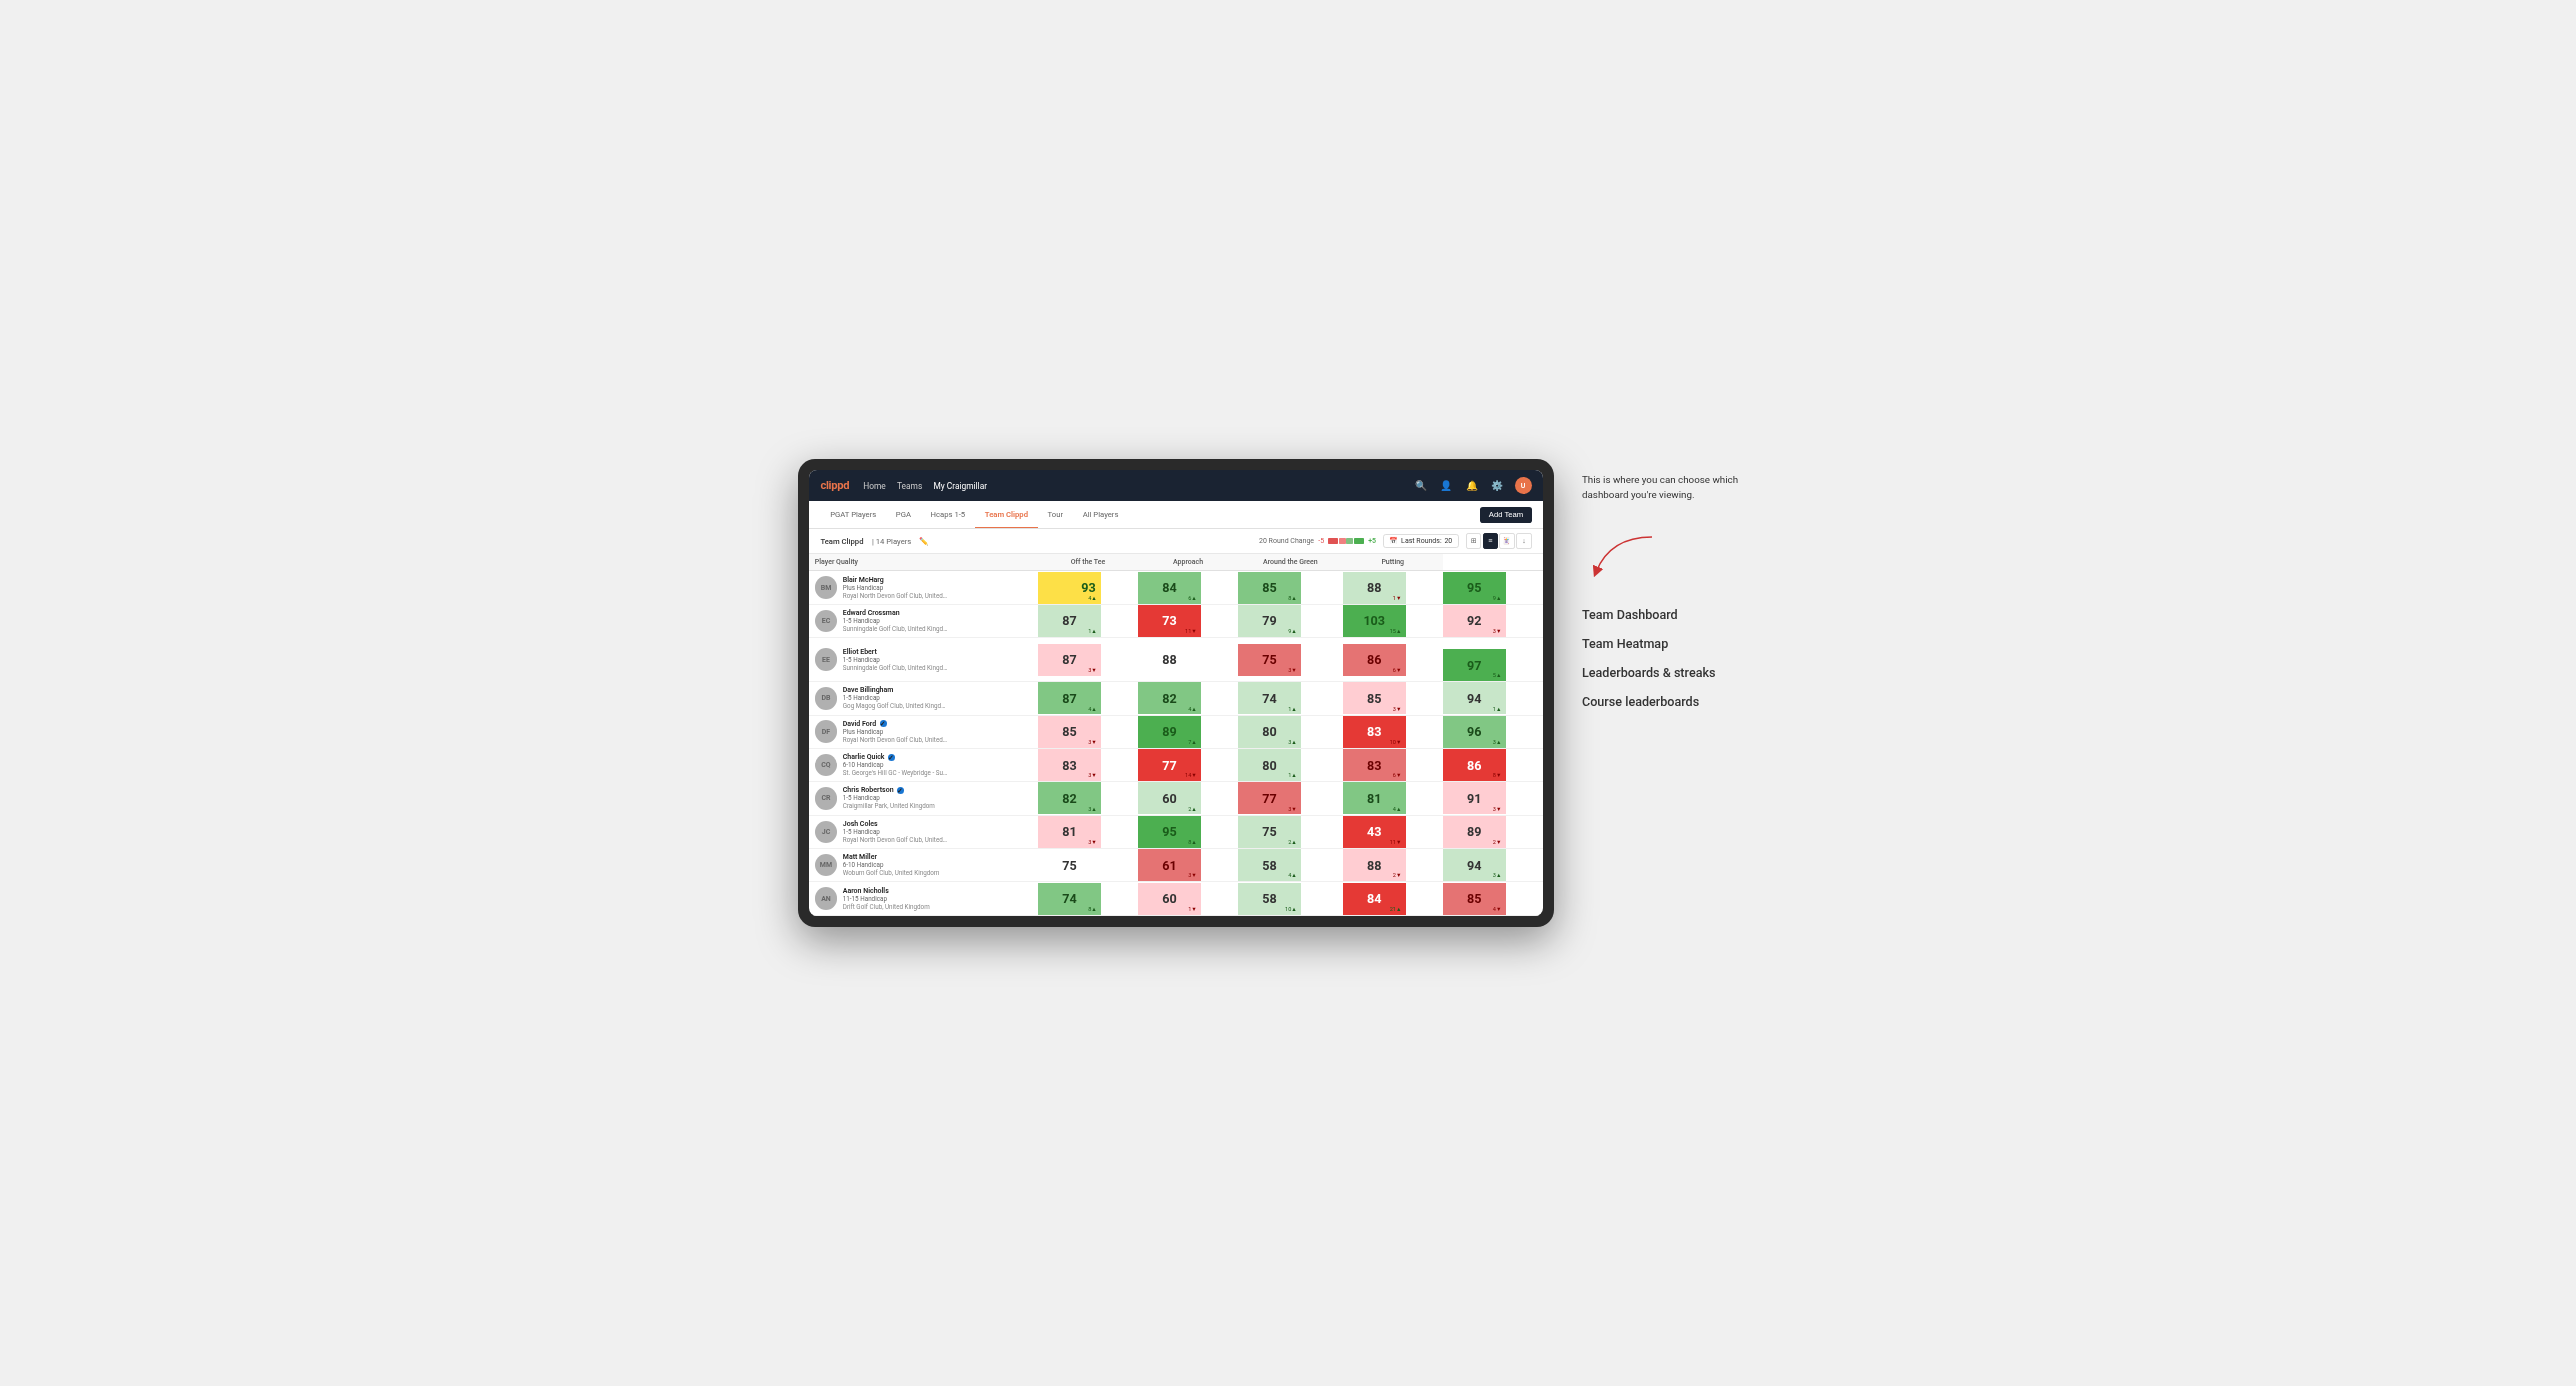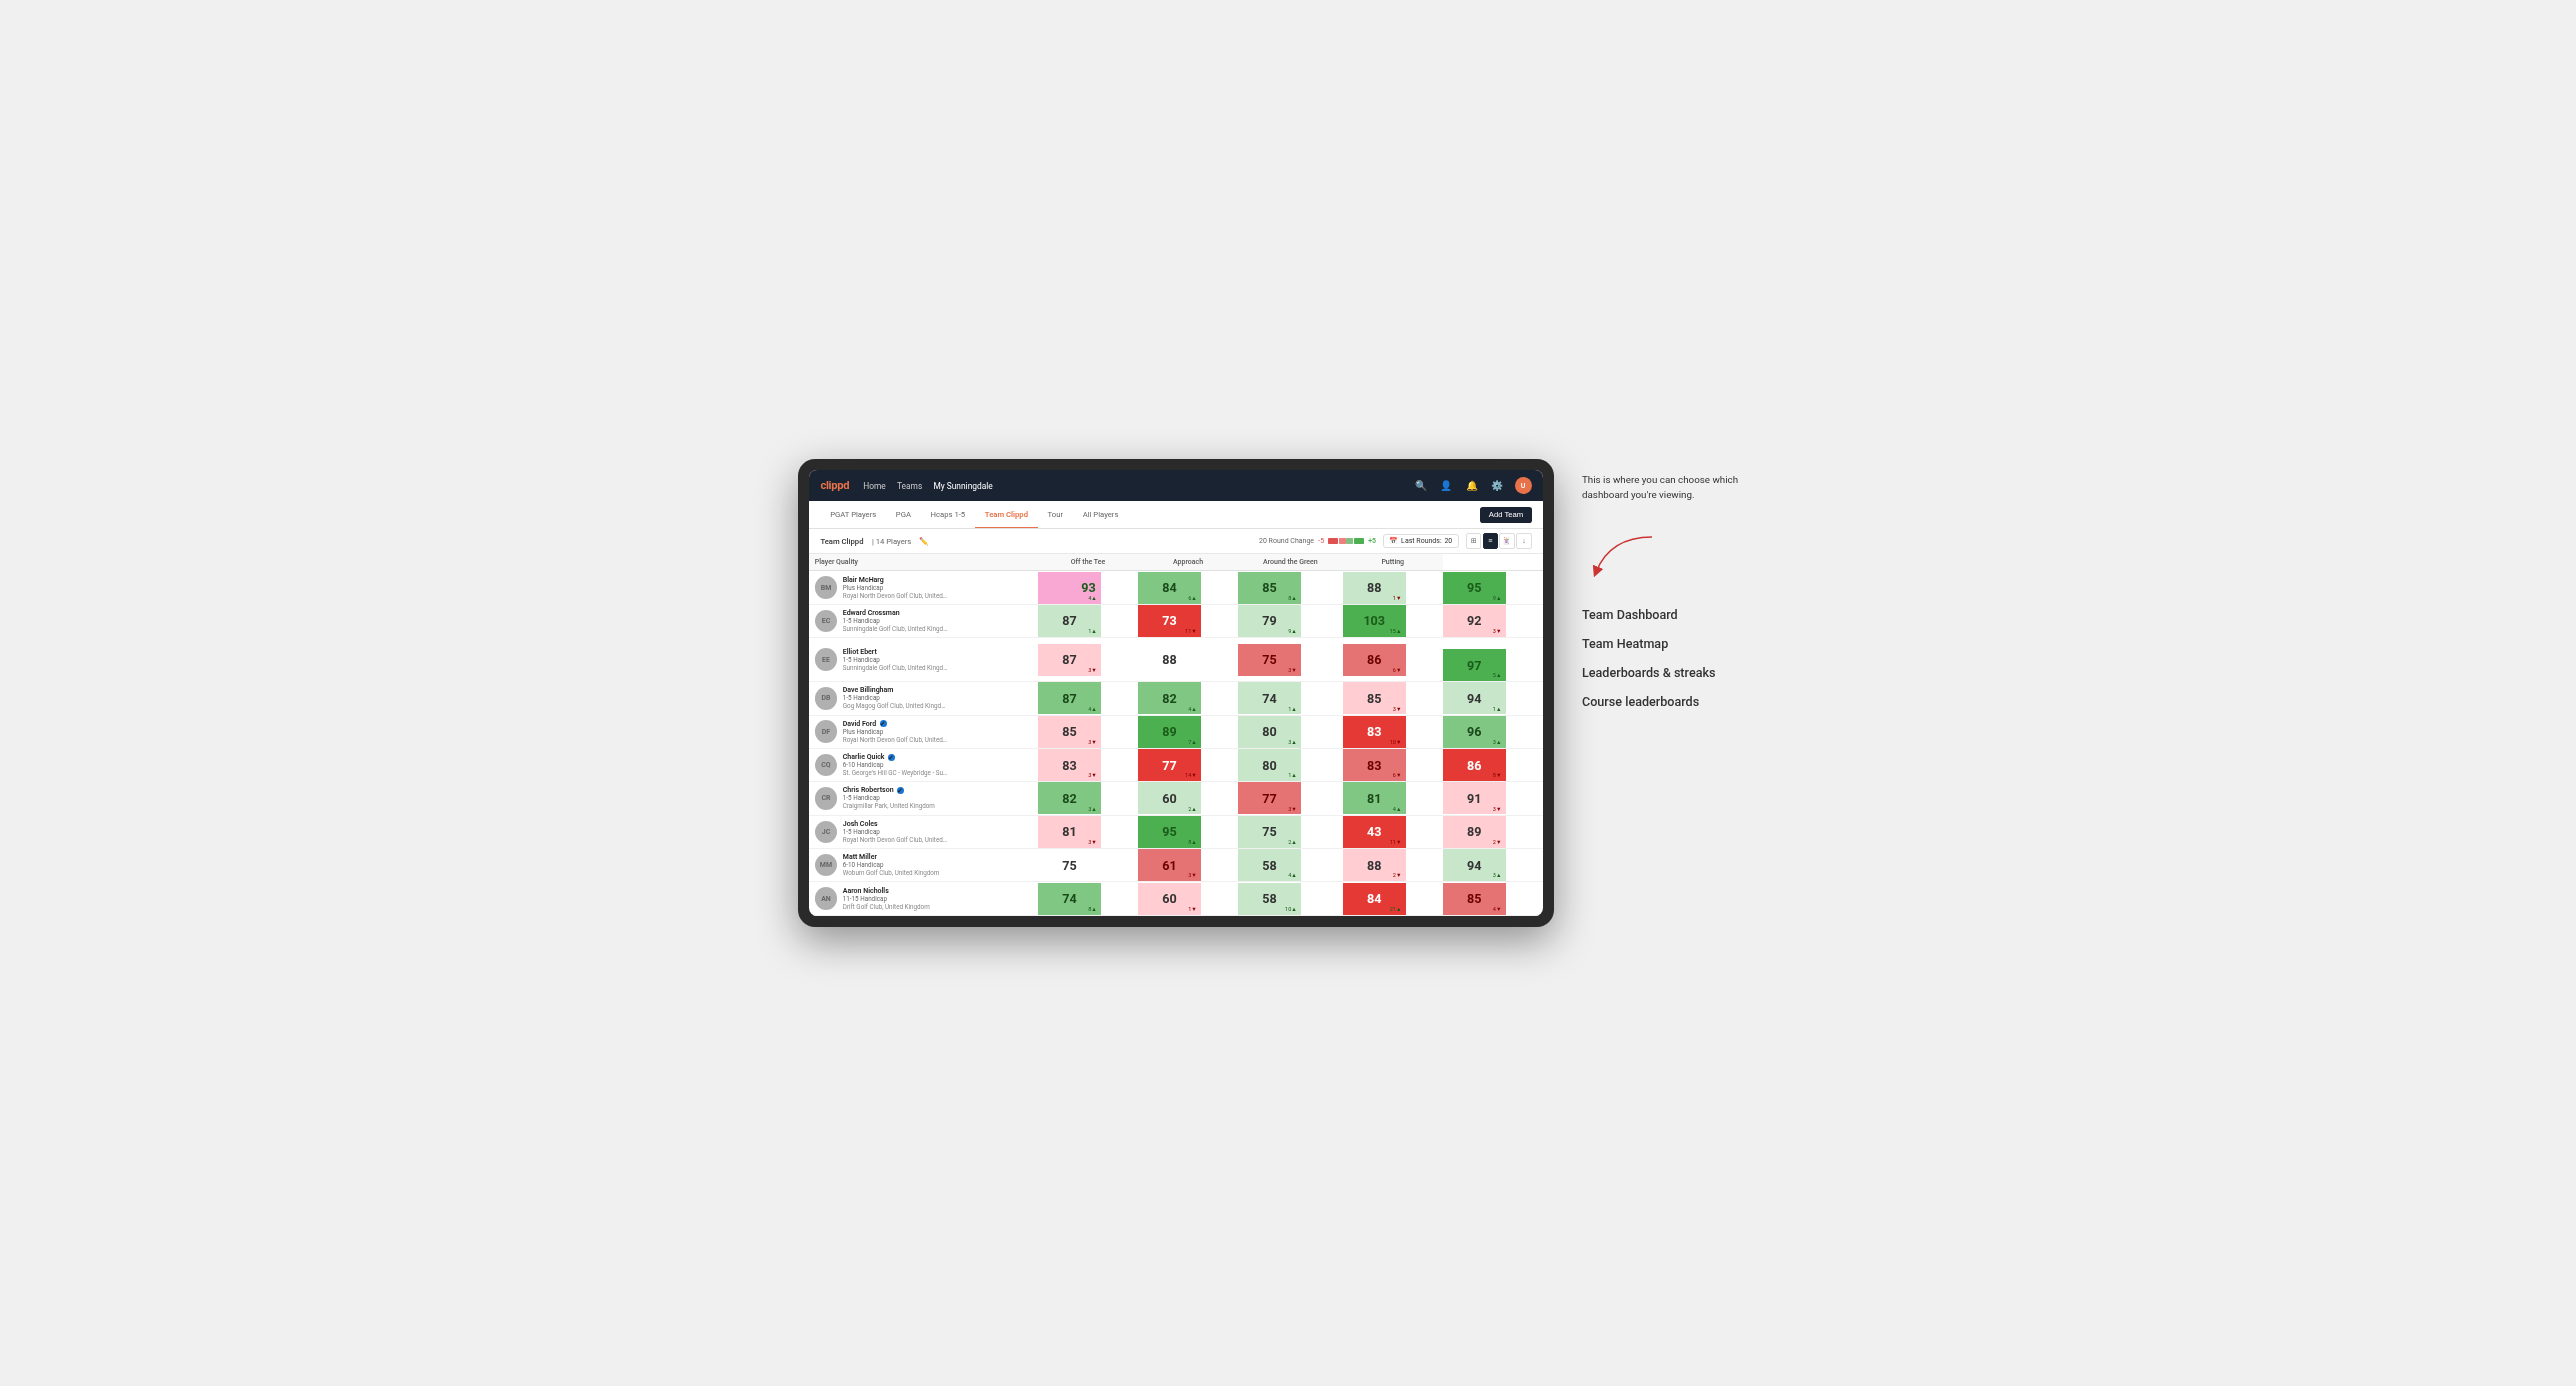--- a/index.html
+++ b/index.html
@@ -411,7 +411,7 @@
         <div class="nav-links">
           <span class="nav-link">Home</span>
           <span class="nav-link">Teams</span>
-          <span class="nav-link active">My Sunningdale</span>
+          <span class="nav-link active">My Craigmillar</span>
         </div>
         <div class="nav-icons">
           <div class="nav-icon">🔍</div>

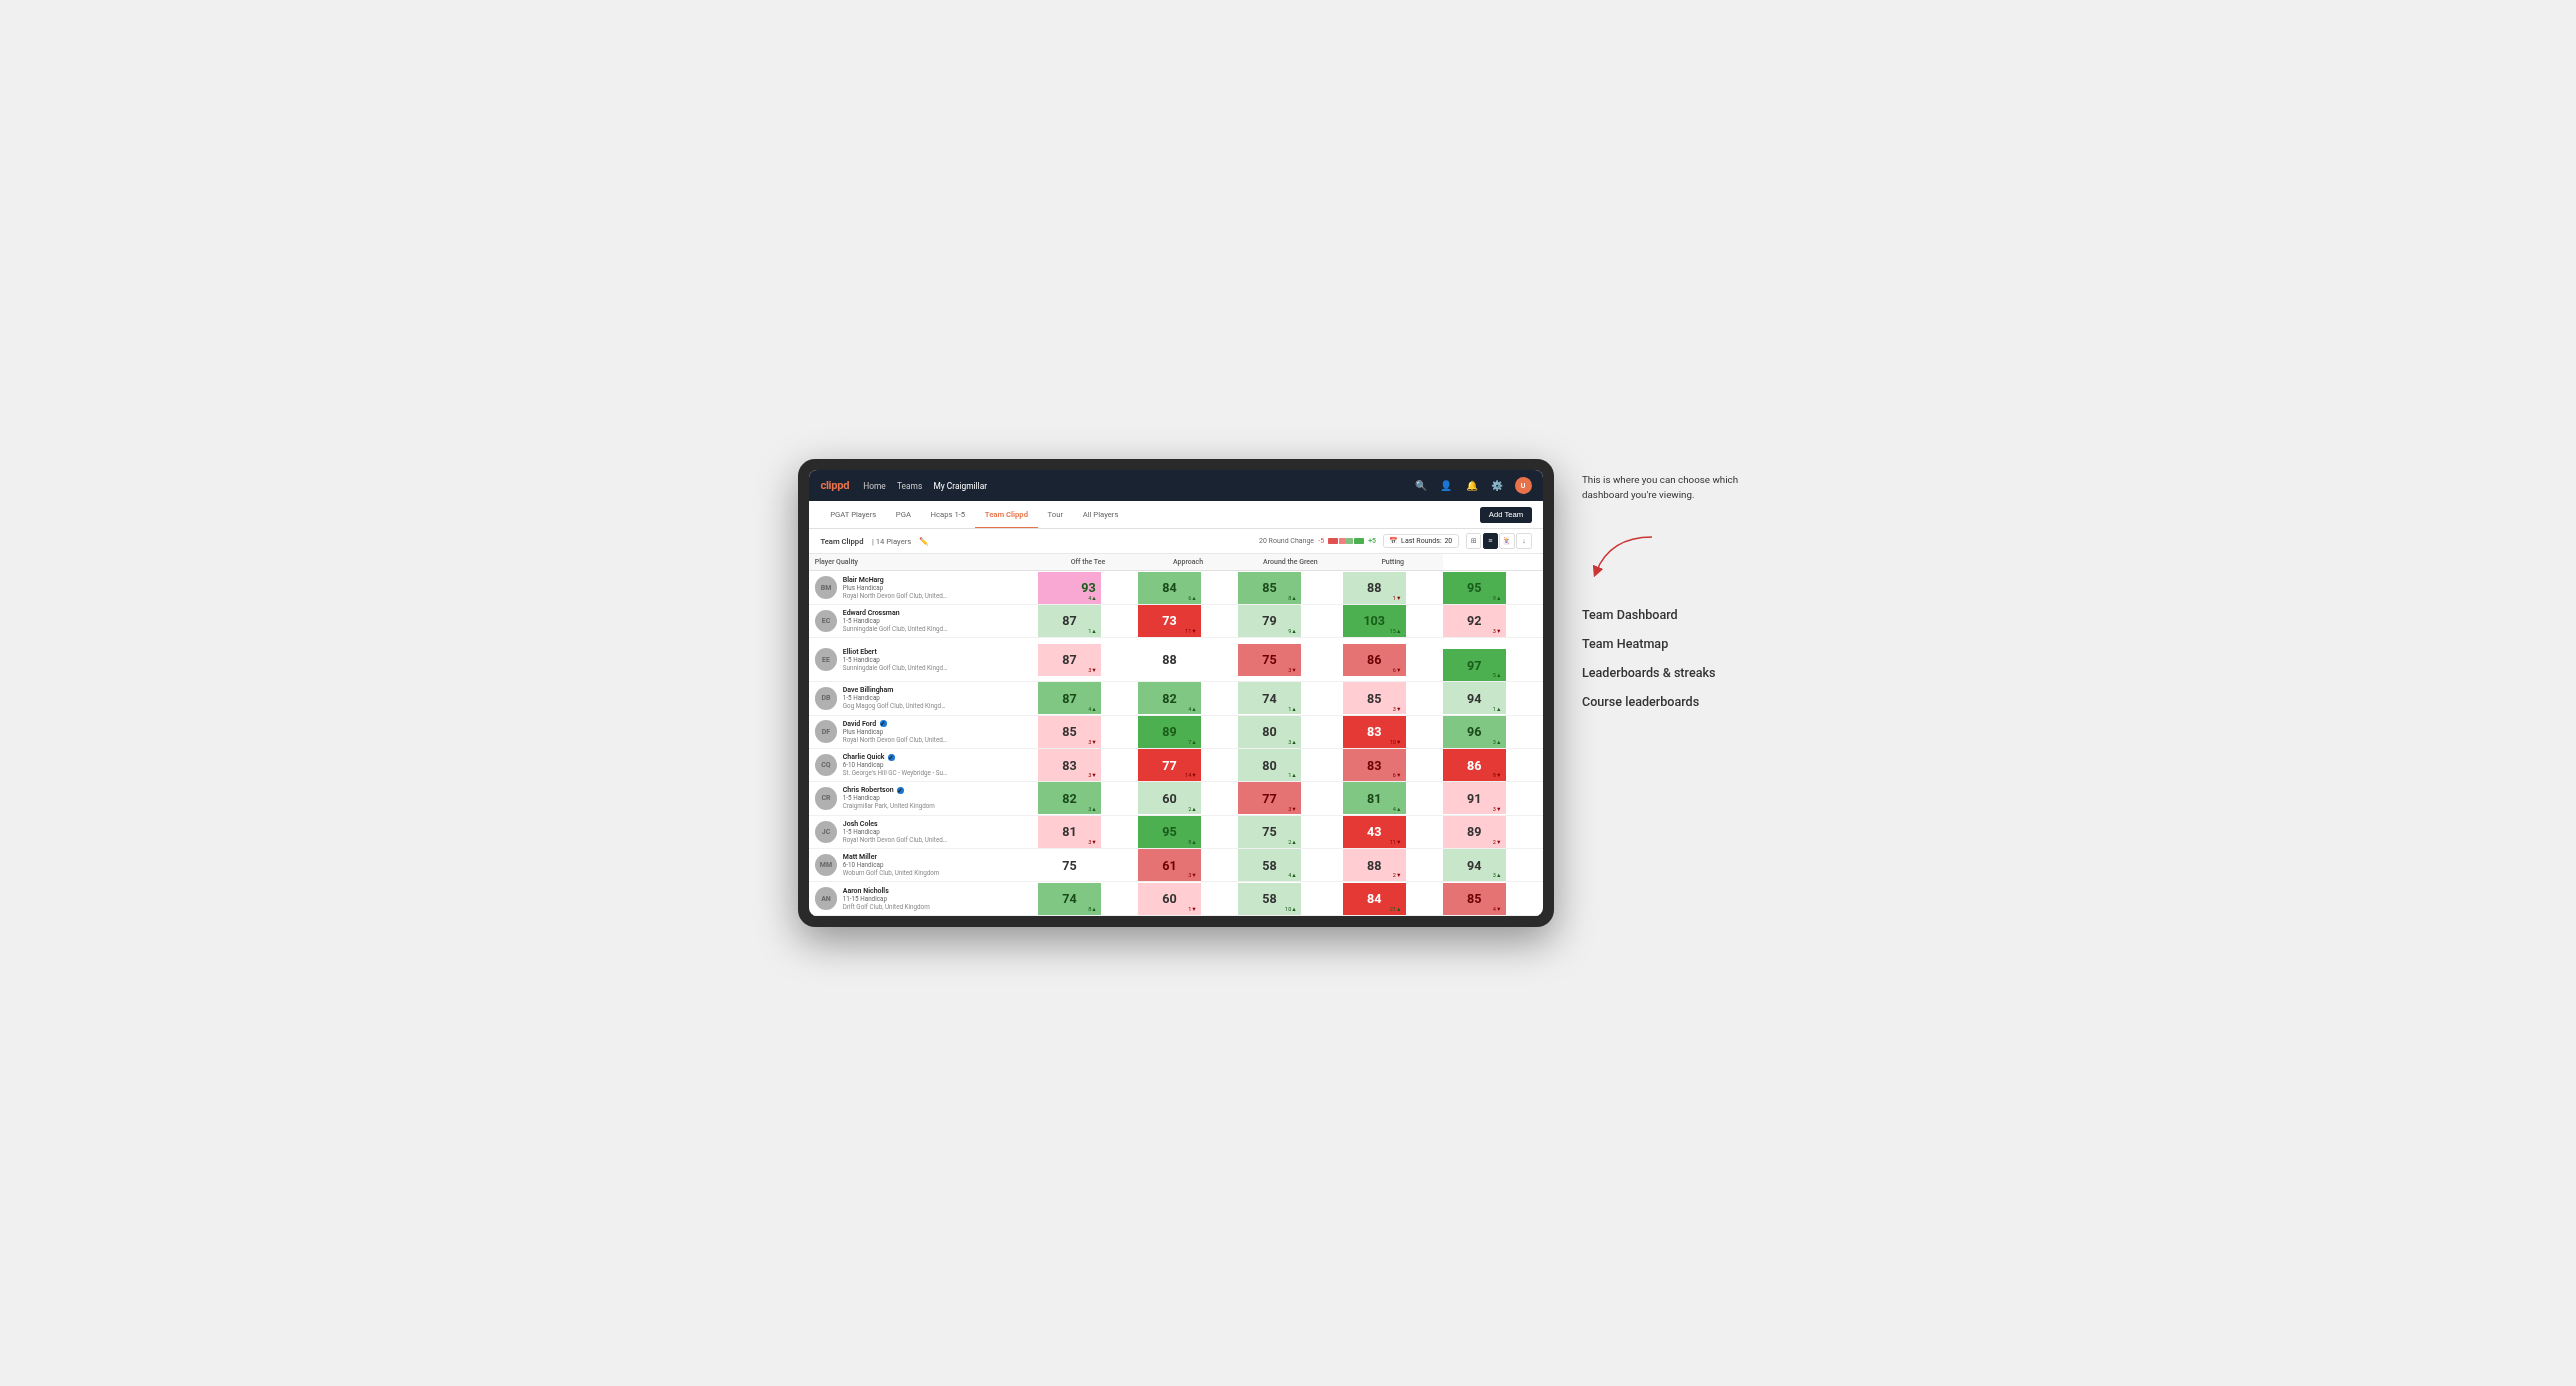--- a/index.html
+++ b/index.html
@@ -494,7 +494,7 @@
       </div>
                 </td>
                 <td>
-        <div class="metric-cell" style="background:#f9a8d4; color:#1a5c1a;padding-left:38px;">
+        <div class="metric-cell" style="background:#fde047; color:#1a5c1a;padding-left:38px;">
           <span class="metric-value" style="color:#1a5c1a">93</span>
           <span class="metric-change" style="color:#1a5c1a; position:absolute; bottom:2.8px; right:4.2px; font-size:5.6px;">4▲</span>
         </div>

